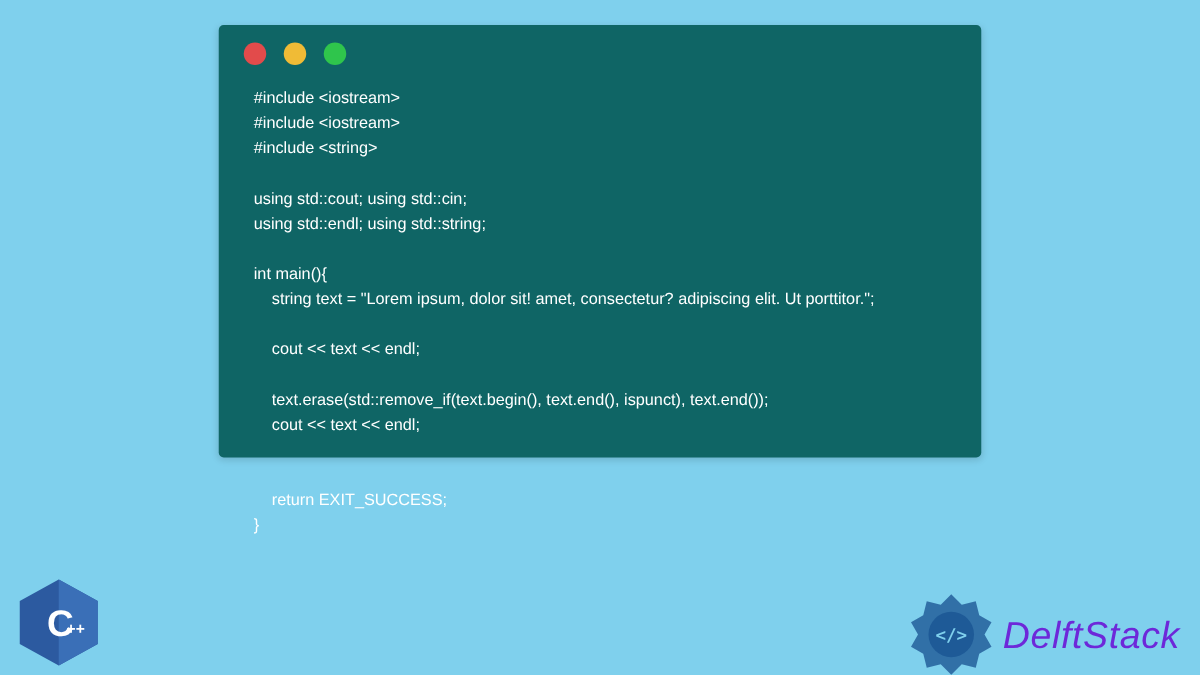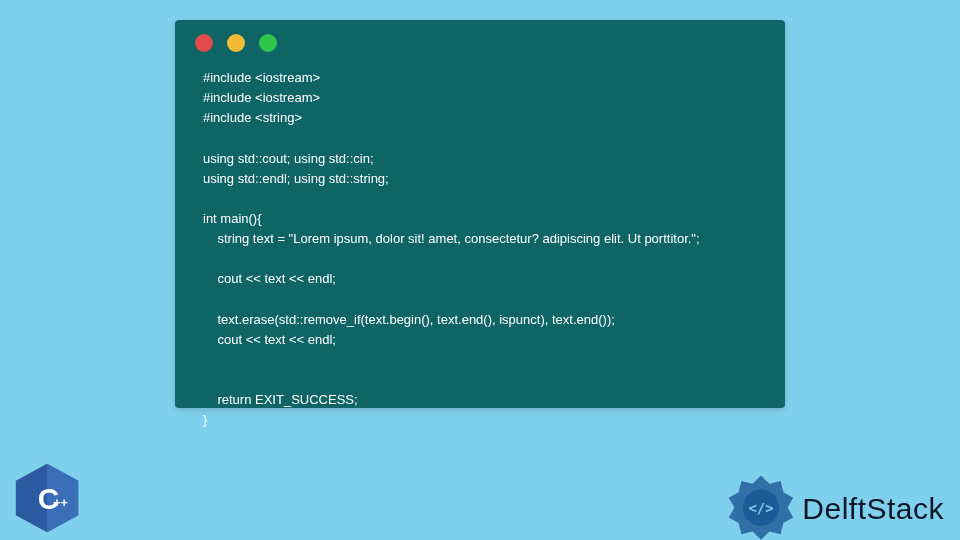--- a/index.html
+++ b/index.html
@@ -16,7 +16,7 @@
     left: 175px;
     top: 20px;
     width: 610px;
-    height: 388px;
+    height: 346px;
     background: #0f6565;
     border-radius: 4px;
     padding: 14px 18px 18px 18px;

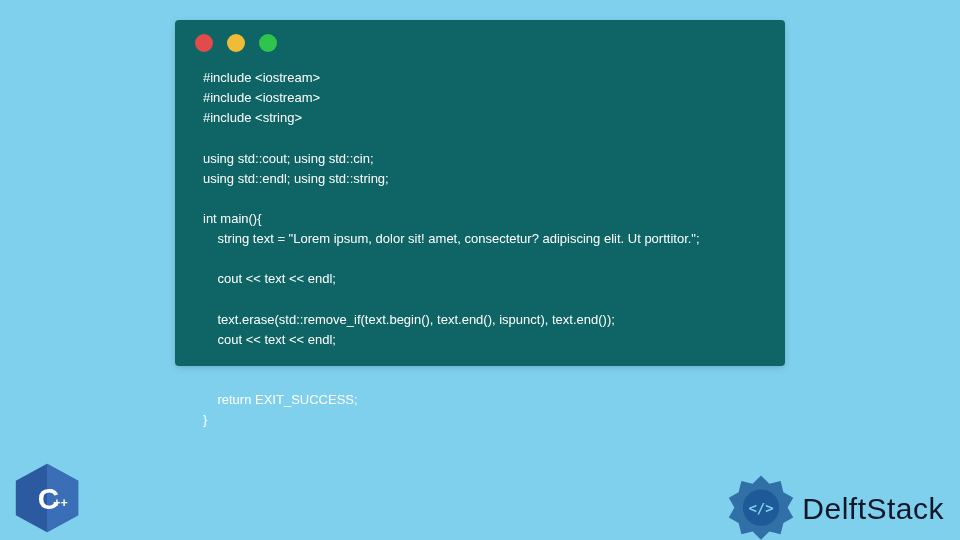--- a/index.html
+++ b/index.html
@@ -65,8 +65,9 @@
   }
   .delft-text {
     font-size: 30px;
-    color: #0f172a;
+    color: #6d28d9;
     font-weight: 400;
+    font-style: italic;
     letter-spacing: 0.5px;
   }
 </style>

